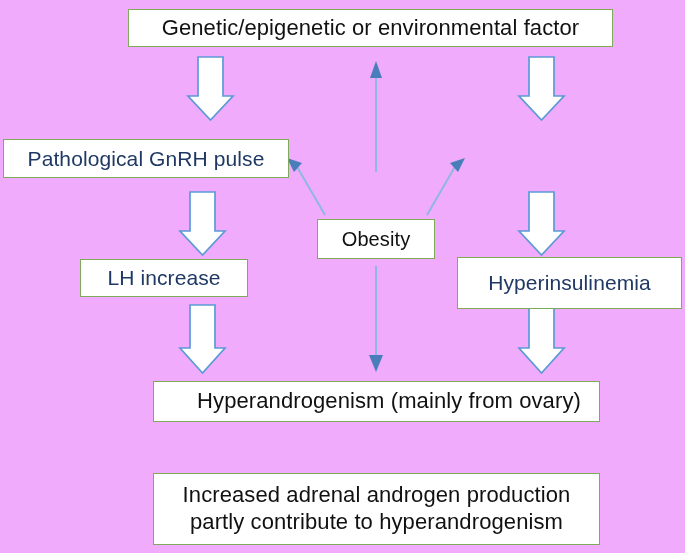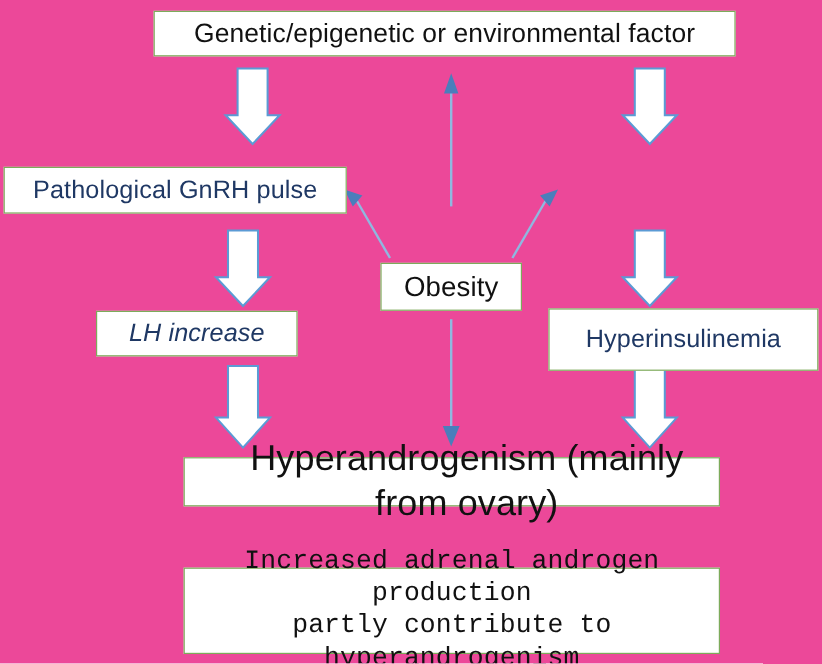--- a/index.html
+++ b/index.html
@@ -14,7 +14,7 @@
     position: relative;
     width: 685px;
     height: 553px;
-    background: #ec4899;
+    background: #f0abfc;
     overflow: hidden;
   }
   .node {

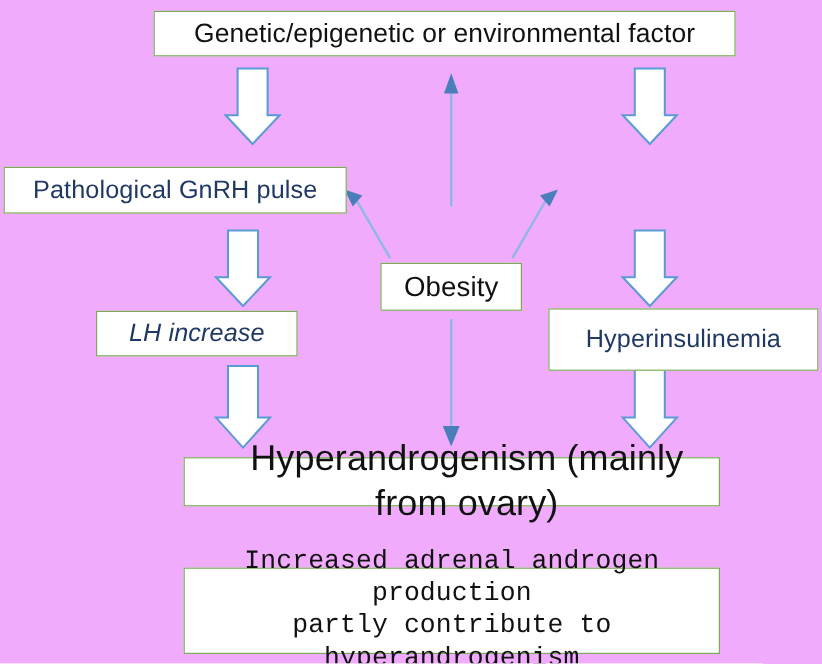--- a/index.html
+++ b/index.html
@@ -99,7 +99,7 @@
 
   <div class="node" style="left:80px; top:259px; width:168px; height:38px;font-style:italic;">LH increase</div>
 
-  <div class="node dark" style="left:317px; top:219px; width:118px; height:40px; font-size:23px;">Obesity</div>
+  <div class="node dark" style="left:317px; top:219px; width:118px; height:40px; font-size:20px;">Obesity</div>
 
   <div class="node" style="left:457px; top:257px; width:225px; height:52px;">Hyperinsulinemia</div>
 

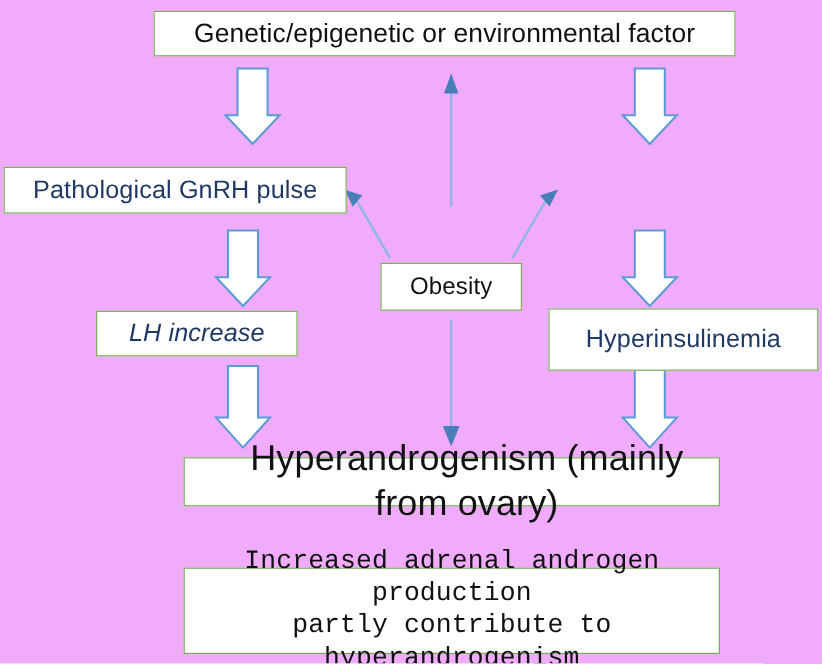--- a/index.html
+++ b/index.html
@@ -97,7 +97,7 @@
   <div class="node" style="left:3px; top:139px; width:286px; height:39px;">Pathological GnRH pulse</div>
 
 
-  <div class="node" style="left:80px; top:259px; width:168px; height:38px;font-style:italic;">LH increase</div>
+  <div class="node" style="left:80px; top:259px; width:168px; height:38px;">LH increase</div>
 
   <div class="node dark" style="left:317px; top:219px; width:118px; height:40px; font-size:20px;">Obesity</div>
 

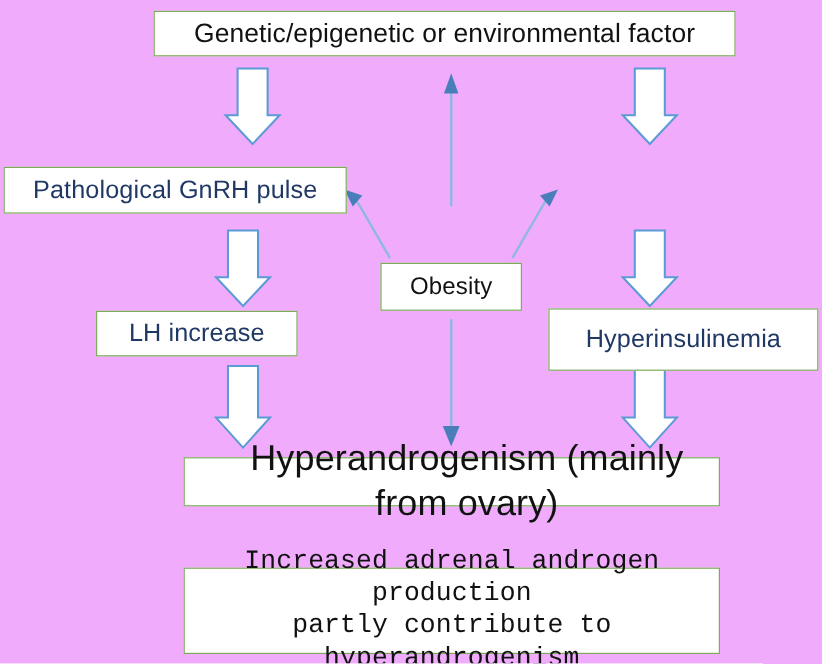--- a/index.html
+++ b/index.html
@@ -103,7 +103,7 @@
 
   <div class="node" style="left:457px; top:257px; width:225px; height:52px;">Hyperinsulinemia</div>
 
-  <div class="node dark" style="left:153px; top:381px; width:447px; height:41px; font-size:30px;padding-left:25px;">Hyperandrogenism (mainly from ovary)</div>
+  <div class="node dark" style="left:153px; top:381px; width:447px; height:41px; font-size:22px;padding-left:25px;">Hyperandrogenism (mainly from ovary)</div>
 
   <div class="node dark" style="left:153px; top:473px; width:447px; height:72px; font-size:22px;font-family:Liberation Mono, monospace;">Increased adrenal androgen production
 partly contribute to hyperandrogenism</div>

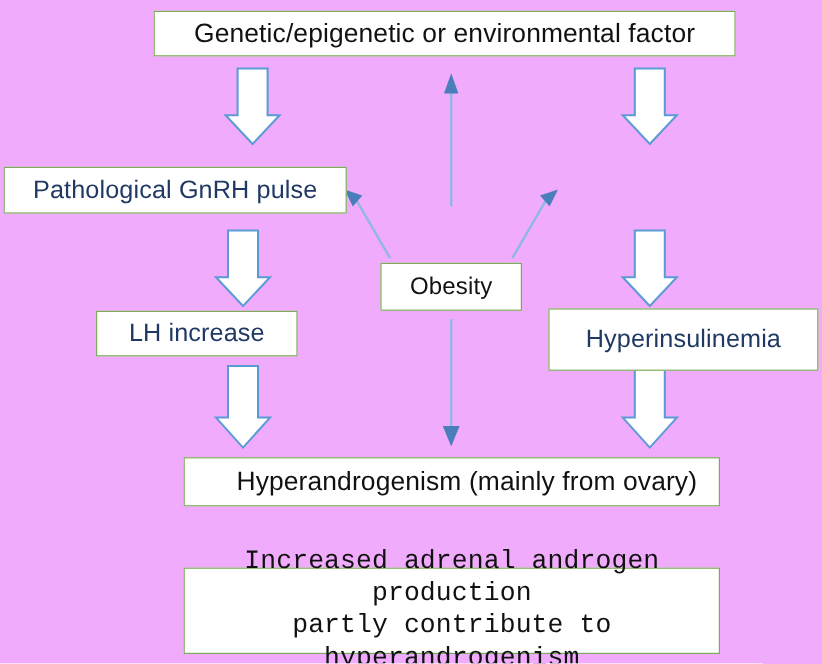--- a/index.html
+++ b/index.html
@@ -105,7 +105,7 @@
 
   <div class="node dark" style="left:153px; top:381px; width:447px; height:41px; font-size:22px;padding-left:25px;">Hyperandrogenism (mainly from ovary)</div>
 
-  <div class="node dark" style="left:153px; top:473px; width:447px; height:72px; font-size:22px;font-family:Liberation Mono, monospace;">Increased adrenal androgen production
+  <div class="node dark" style="left:153px; top:473px; width:447px; height:72px; font-size:22px;">Increased adrenal androgen production
 partly contribute to hyperandrogenism</div>
 
 </div>

